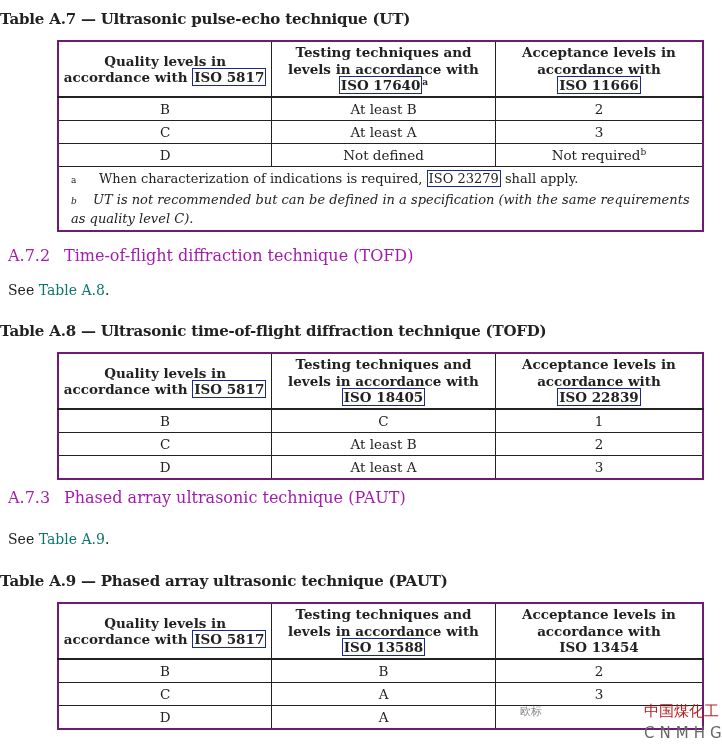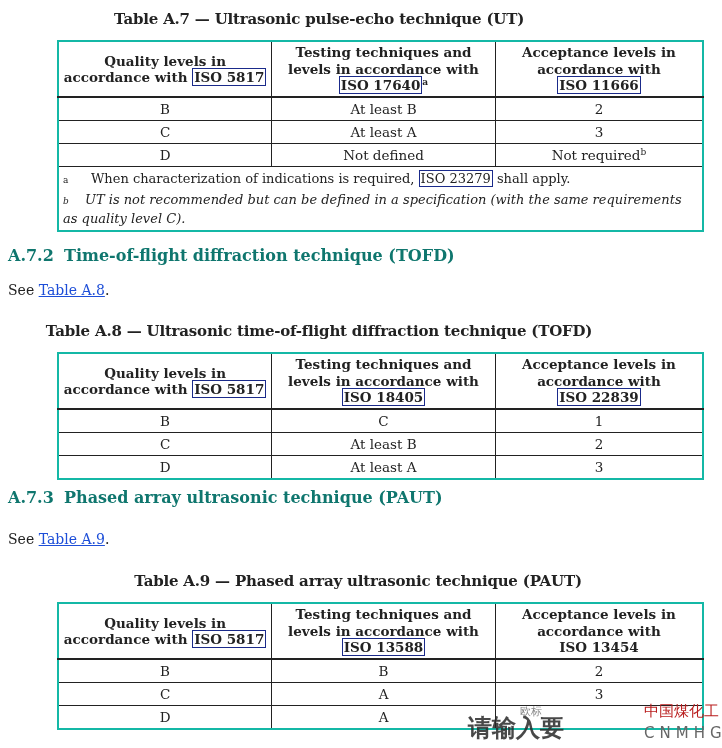--- a/index.html
+++ b/index.html
@@ -9,7 +9,7 @@
     color: #222;
   }
   .caption {
-    position: absolute; left: 0; width: 638px; text-align: center;
+    position: absolute; left: 0; width: 638px; 
     font-family: "DejaVu Serif", serif; font-weight: bold; font-size: 15px;
     color: #222; letter-spacing: -0.2px;
   }

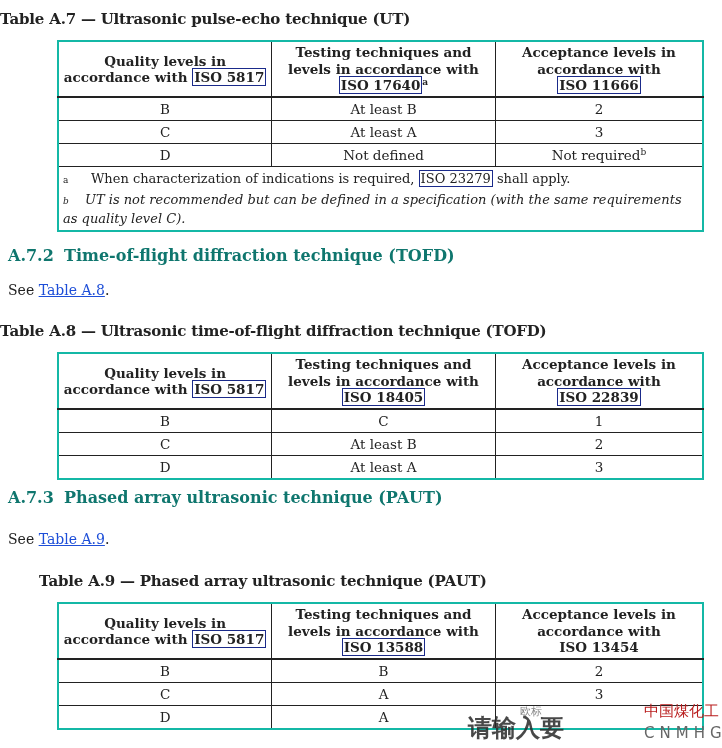--- a/index.html
+++ b/index.html
@@ -26,7 +26,7 @@
   table.iso td, table.iso th {
     border: 1px solid #222; text-align: center; padding: 0 4px; line-height: 16.5px;
   }
-  table.iso { border: 2px solid #14b8a6; }
+  table.iso { border: 2px solid #701a75; }
   table.iso th { font-weight: bold; font-size: 13.5px; height: 54px; border-bottom: 2px solid #222; }
   table.iso td { height: 22px; }
   .ref { border: 1px solid #1a2a8a; padding: 0 1px; }

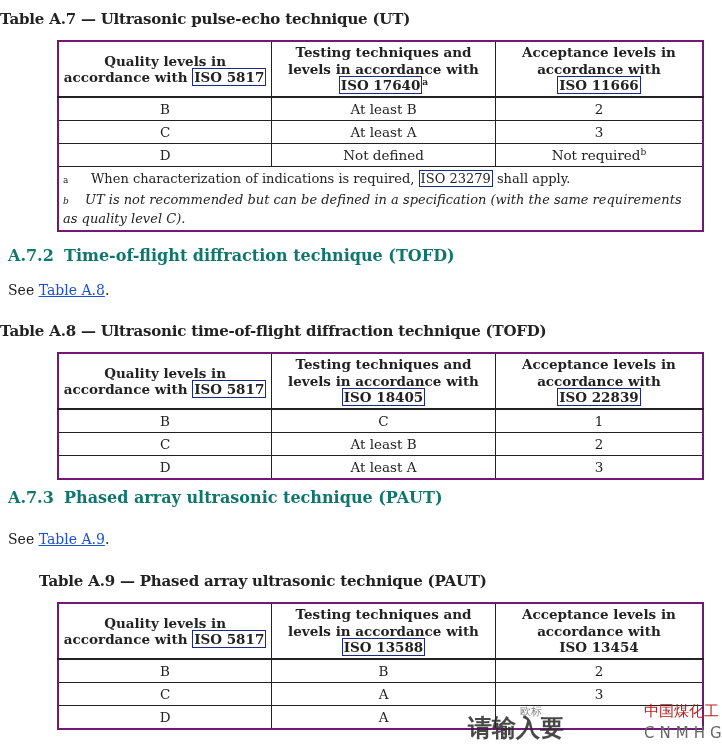--- a/index.html
+++ b/index.html
@@ -31,7 +31,7 @@
   table.iso td { height: 22px; }
   .ref { border: 1px solid #1a2a8a; padding: 0 1px; }
   sup.fn { font-size: 9px; vertical-align: super; line-height: 0; }
-  td.foot { text-align: left !important; font-size: 13px; padding: 3px 4px !important; height: auto !important; line-height: 17px !important; }
+  td.foot { text-align: left !important; font-size: 13px; padding: 3px 12px !important; height: auto !important; line-height: 17px !important; }
   .fn-mark { font-size: 9px; display: inline-block; width: 28px; vertical-align: top; padding-top: 2px; }
   .col1 { width: 212px; } .col2 { width: 222px; } .col3 { width: 206px; }
   .watermark { position: absolute; left: 468px; top: 700px; width: 254px; height: 48px; }

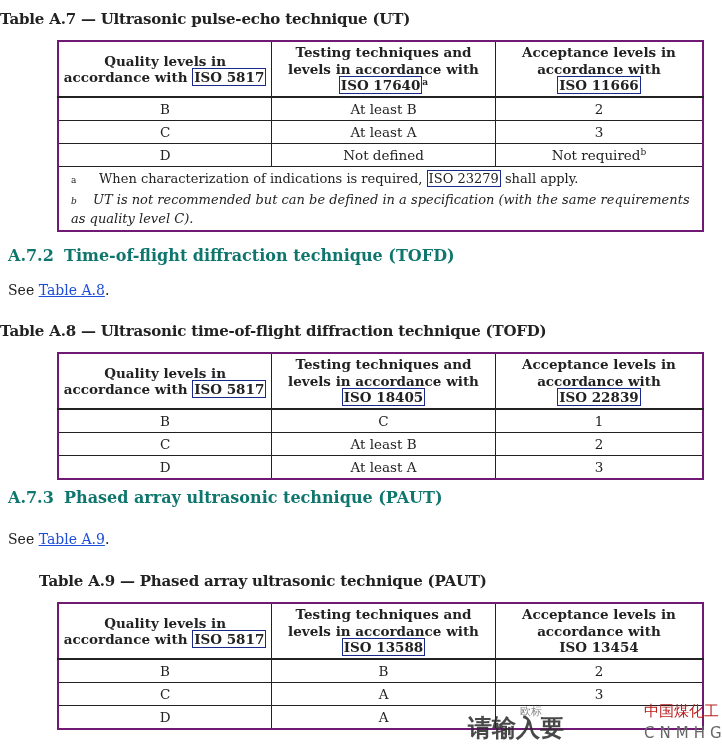--- a/index.html
+++ b/index.html
@@ -14,7 +14,7 @@
     color: #222; letter-spacing: -0.2px;
   }
   .heading {
-    position: absolute; left: 8px; font-weight: bold; font-size: 16px; color: #0f766e;
+    position: absolute; left: 8px; font-weight: normal; font-size: 16px; color: #a21caf;
   }
   .heading .num { display: inline-block; width: 56px; }
   .seeline { position: absolute; left: 8px; font-size: 14px; color: #222; }

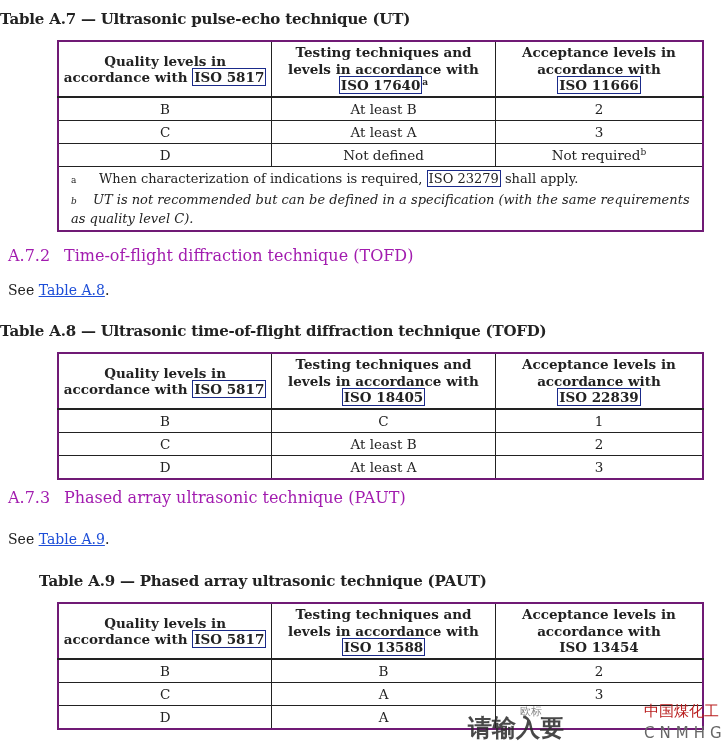--- a/index.html
+++ b/index.html
@@ -18,7 +18,7 @@
   }
   .heading .num { display: inline-block; width: 56px; }
   .seeline { position: absolute; left: 8px; font-size: 14px; color: #222; }
-  .seeline a { color: #1d4ed8; text-decoration: underline; }
+  .seeline a { color: #0f766e; }
   table.iso {
     position: absolute; left: 57px; width: 647px; border-collapse: collapse;
     font-size: 13.5px; color: #222; table-layout: fixed;

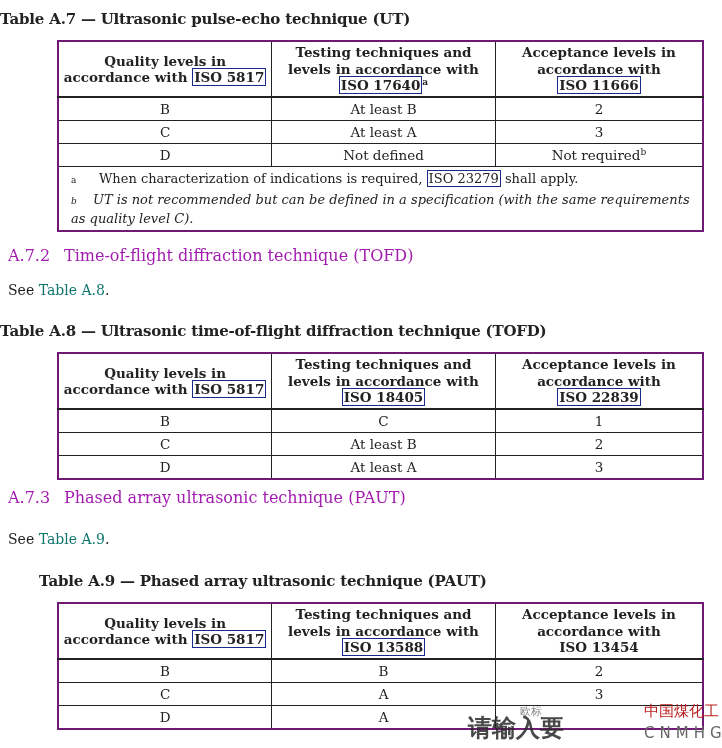--- a/index.html
+++ b/index.html
@@ -118,7 +118,7 @@
 <div class="heading" style="top:488px;"><span class="num">A.7.3</span><span>Phased array ultrasonic technique (PAUT)</span></div>
 <div class="seeline" style="top:531px;"><span>See </span><a>Table A.9</a><span>.</span></div>
 
-<div class="caption" style="top:572px;padding-left:39px;">Table A.9 — Phased array ultrasonic technique (PAUT)</div>
+<div class="caption" style="top:572px;">Table A.9 — Phased array ultrasonic technique (PAUT)</div>
 <table class="iso" style="top:602px;">
   <colgroup>
       <col class="col1">

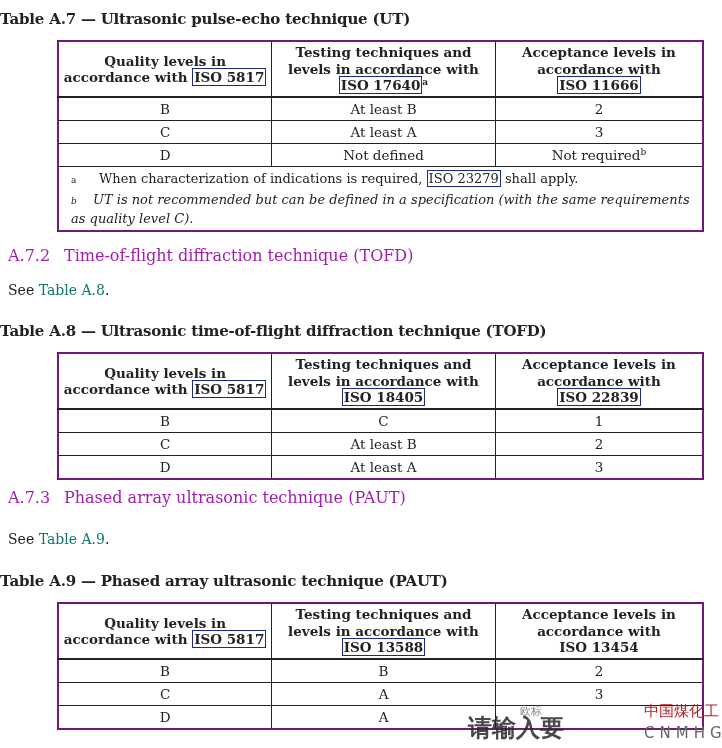--- a/index.html
+++ b/index.html
@@ -150,7 +150,6 @@
   </table>
 
 <div class="watermark">
-  <div class="wm-text">请输入要</div>
   <div class="wm-small">欧标</div>
   <div class="wm-cn">中国煤化工</div>
   <div class="wm-en">CNMHG</div>

